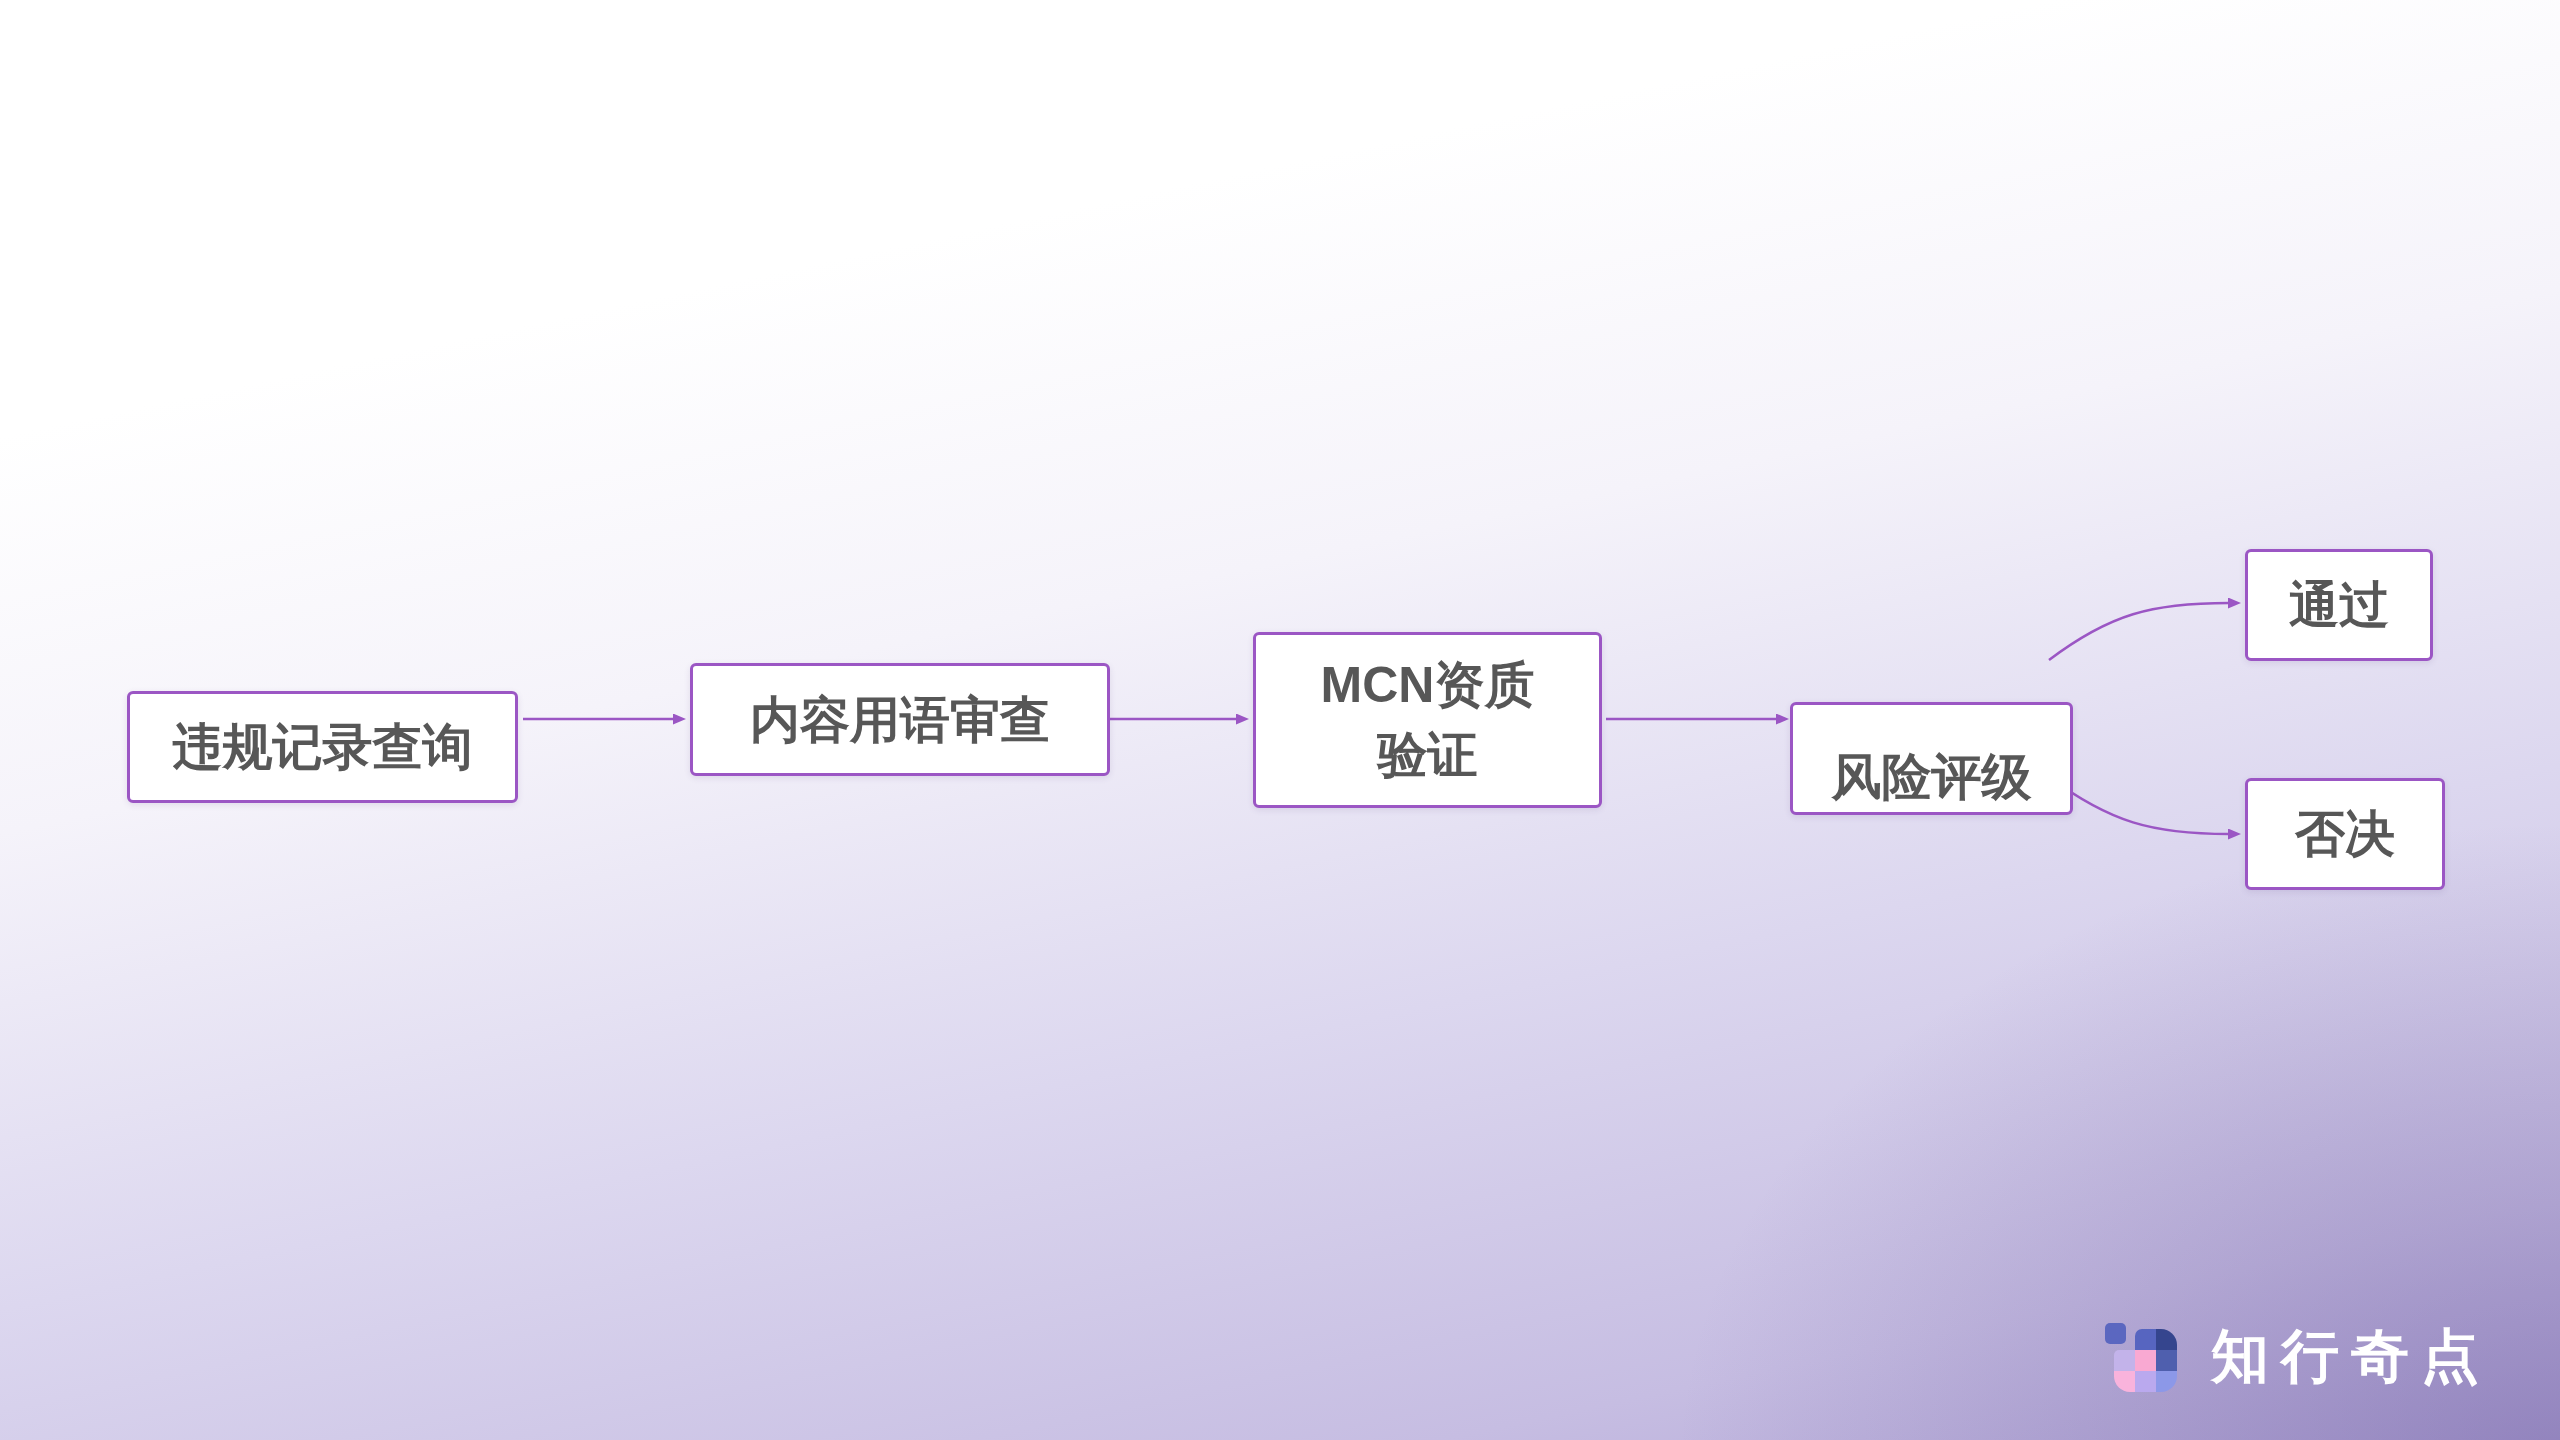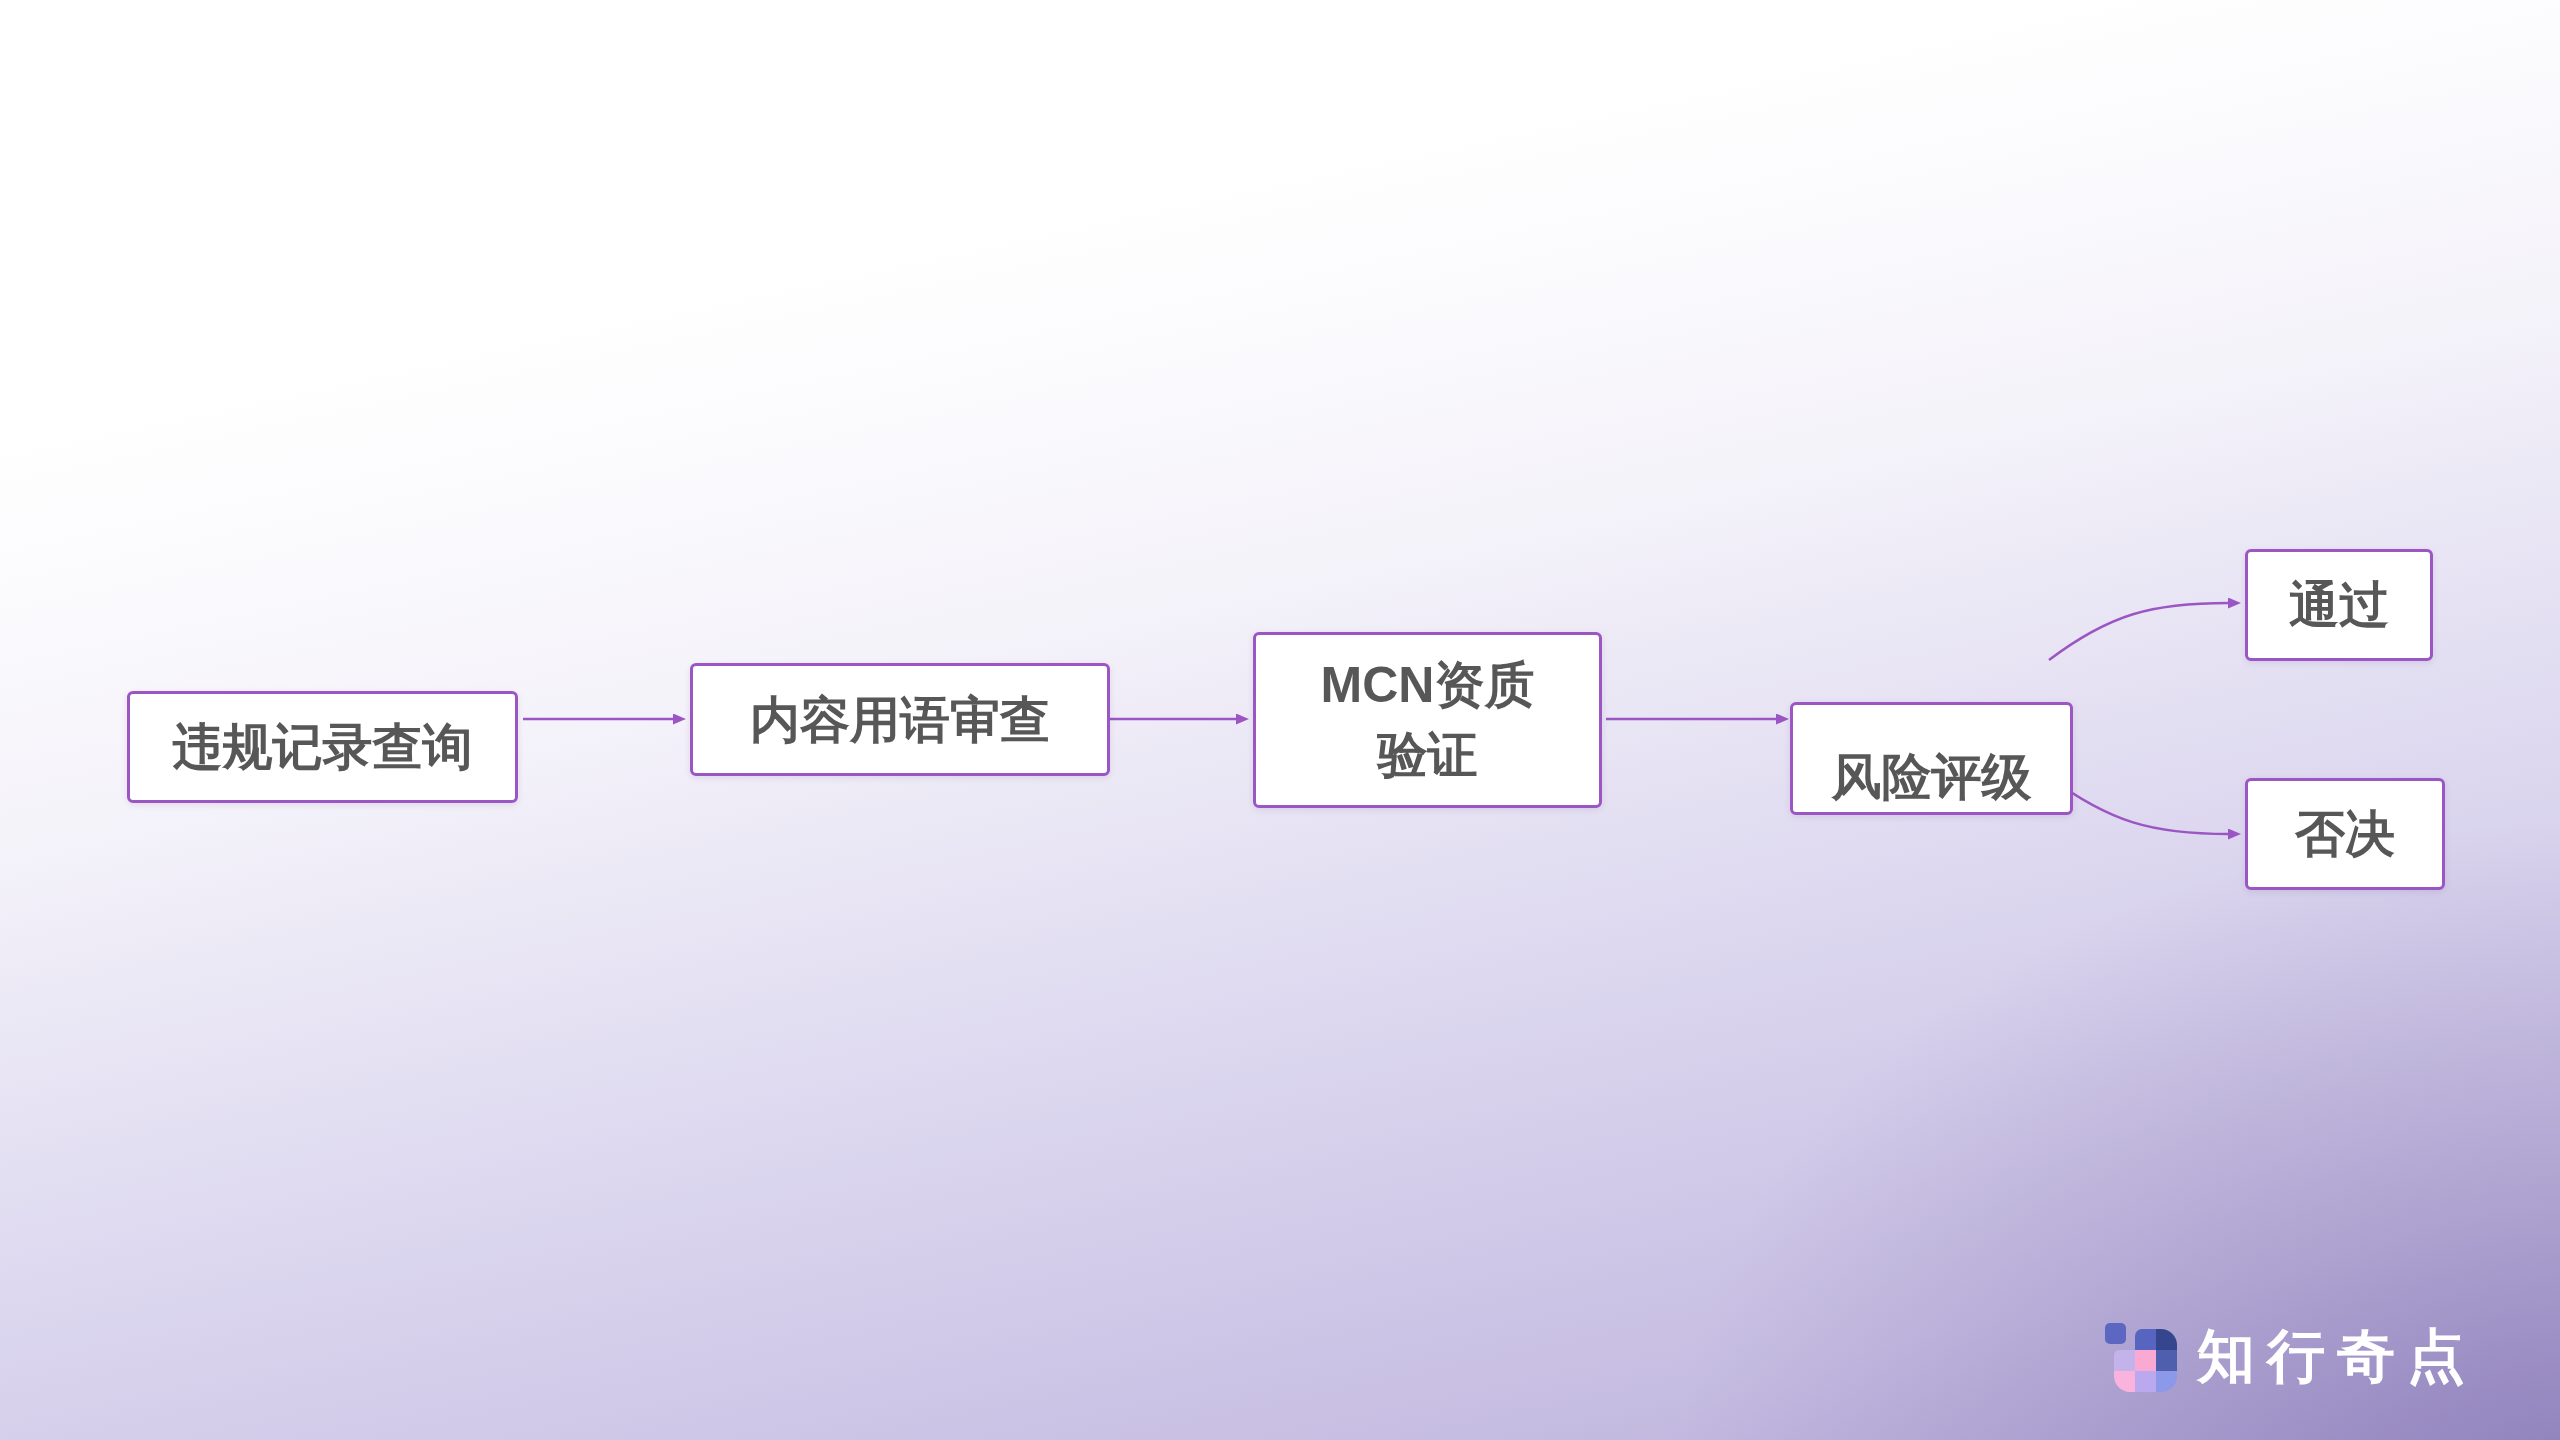--- a/index.html
+++ b/index.html
@@ -58,7 +58,7 @@
     top: 1318px;
     display: flex;
     align-items: center;
-    gap: 20px;
+    gap: 34px;
   }
   .logo-icon {
     position: relative;

